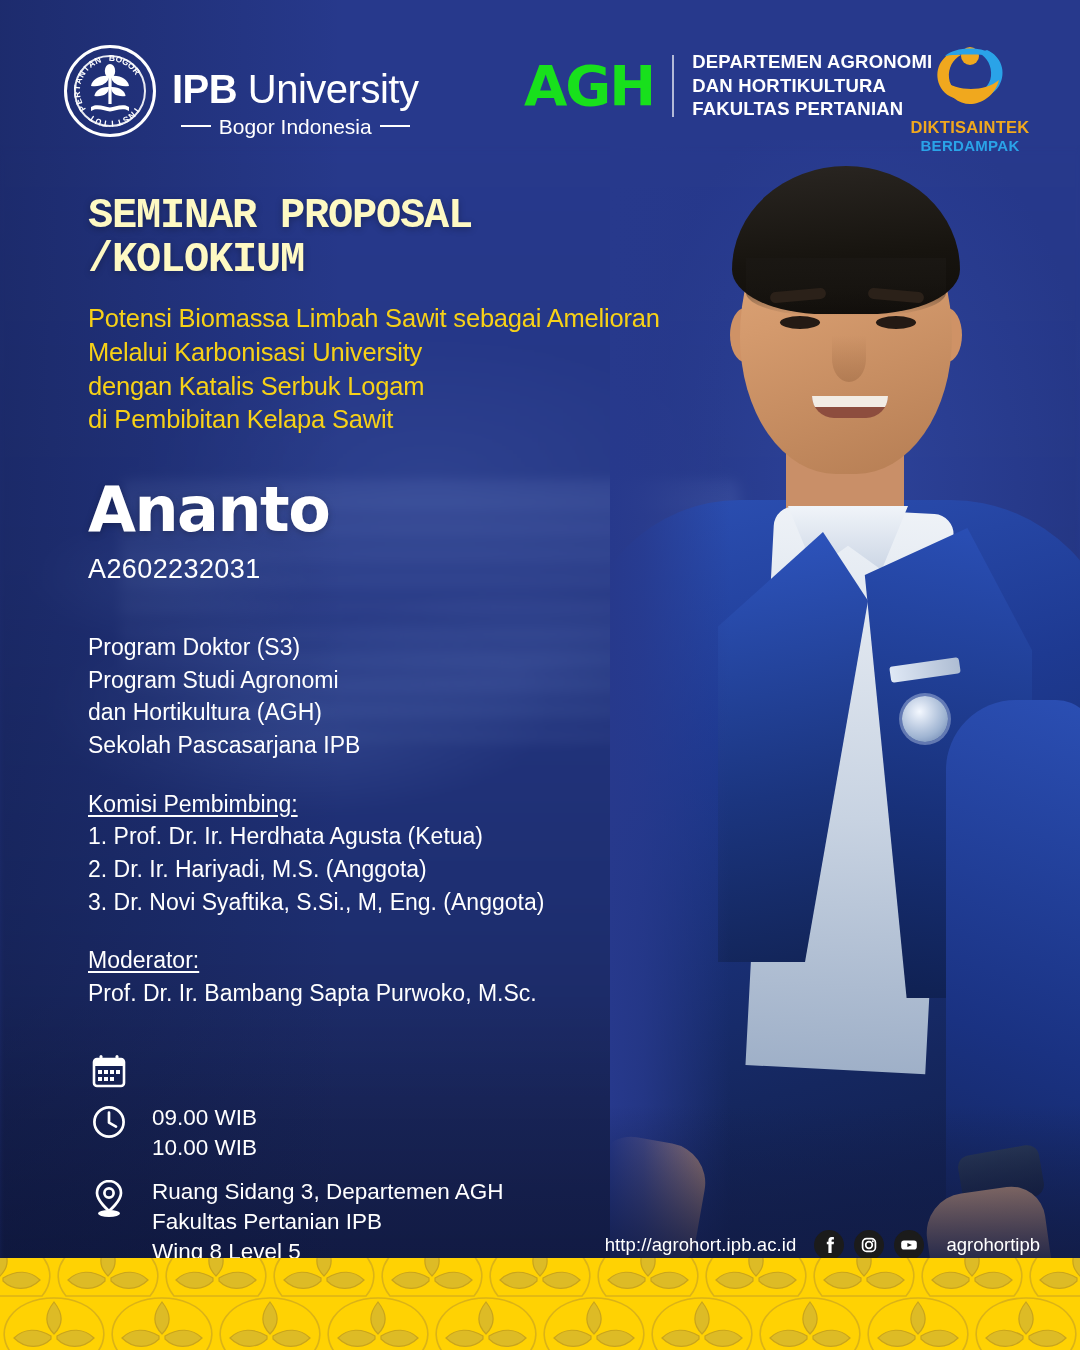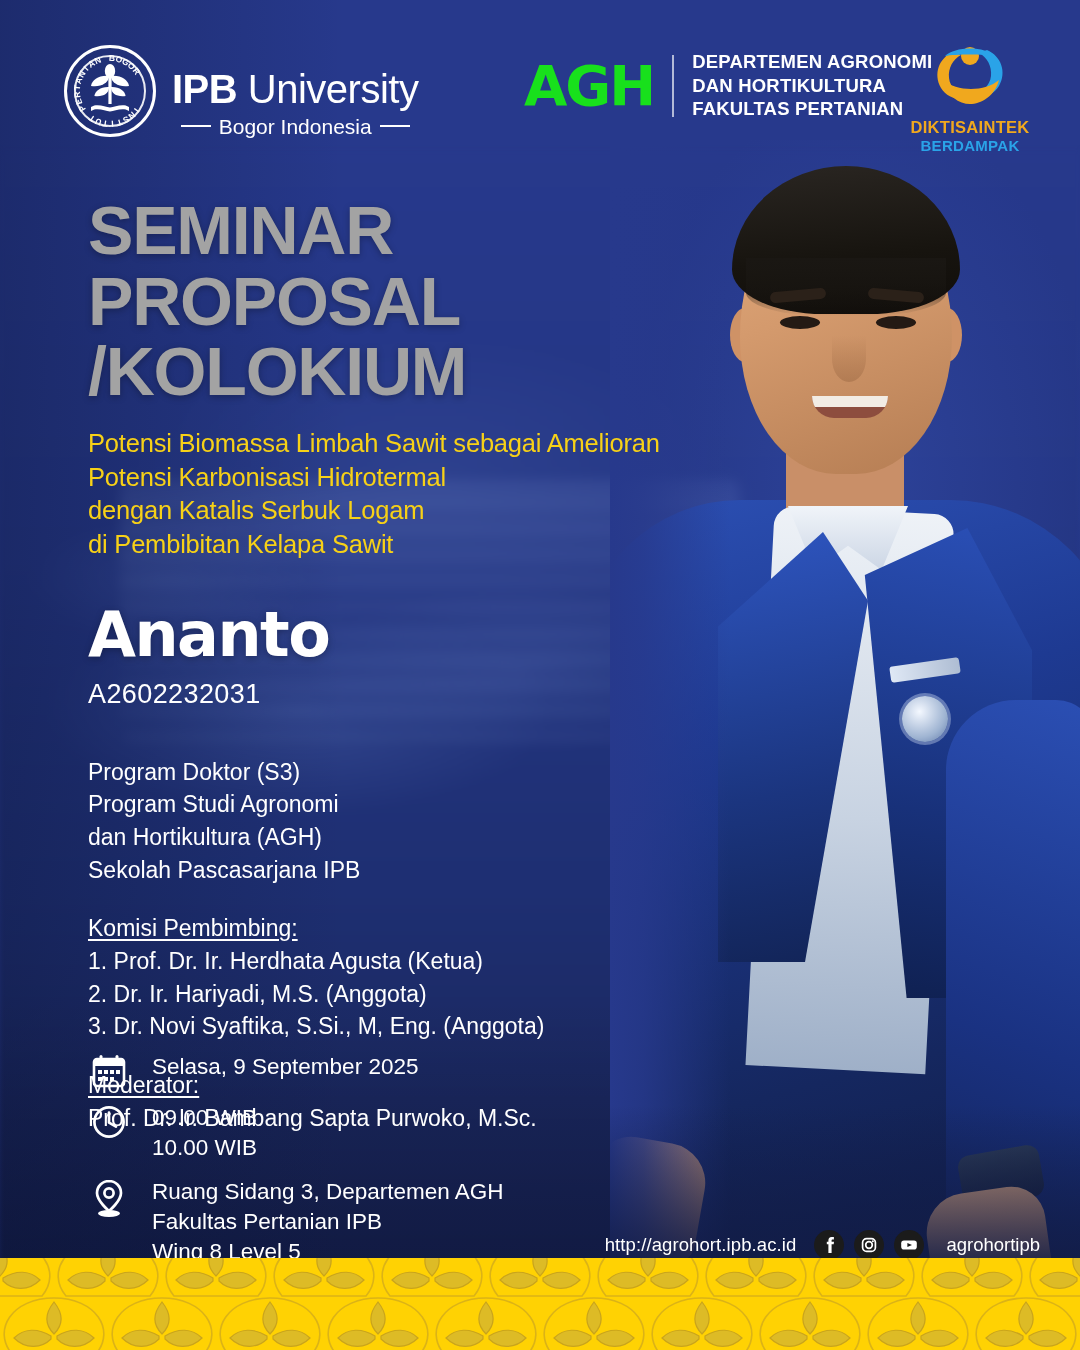--- a/index.html
+++ b/index.html
@@ -184,8 +184,8 @@
   
   .content { position:absolute; left:88px; top:195px; width:640px; }
   .seminar-title {
-    color:#a3a3a3; font-weight:800; font-size:68px; line-height:1.04;
-    letter-spacing:-1.2px; font-family:Liberation Sans, sans-serif;
+    color:#fef9c3; font-weight:800; font-size:42px; line-height:1.04;
+    letter-spacing:-1.2px; font-family:Liberation Mono, monospace;
     text-shadow:0 2px 7px rgba(0,0,0,.28);
   }
   .research-title {

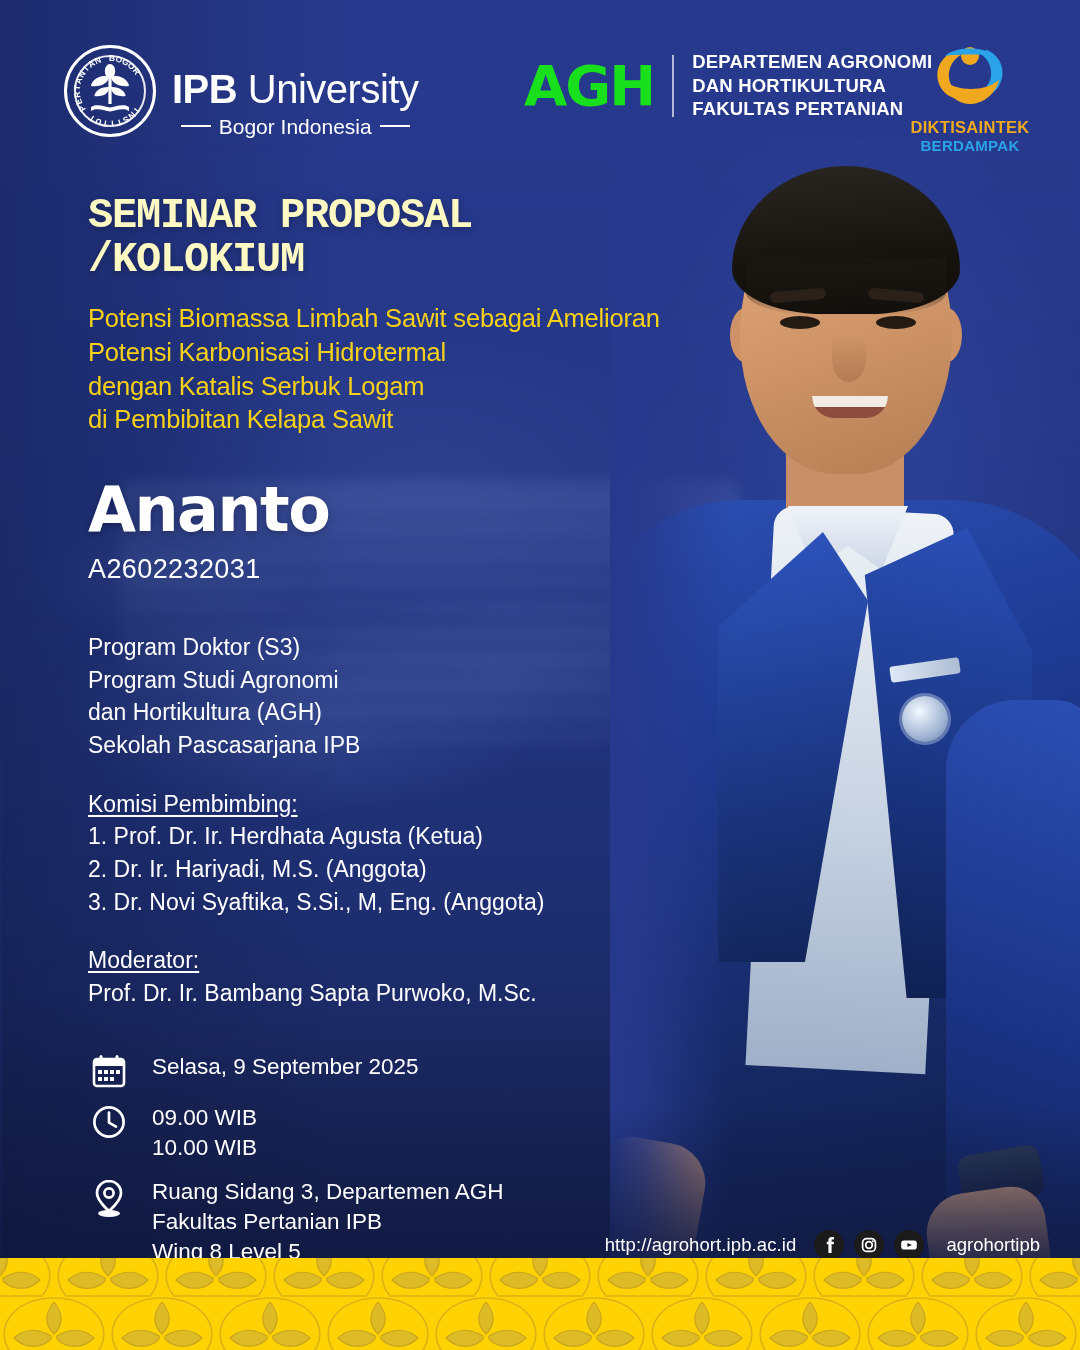--- a/index.html
+++ b/index.html
@@ -348,7 +348,7 @@
 
     <div class="research-title">
       <div>Potensi Biomassa Limbah Sawit sebagai Amelioran</div>
-      <div>Potensi Karbonisasi Hidrotermal</div>
+      <div>Melalui Karbonisasi University</div>
       <div>dengan Katalis Serbuk Logam</div>
       <div>di Pembibitan Kelapa Sawit</div>
     </div>

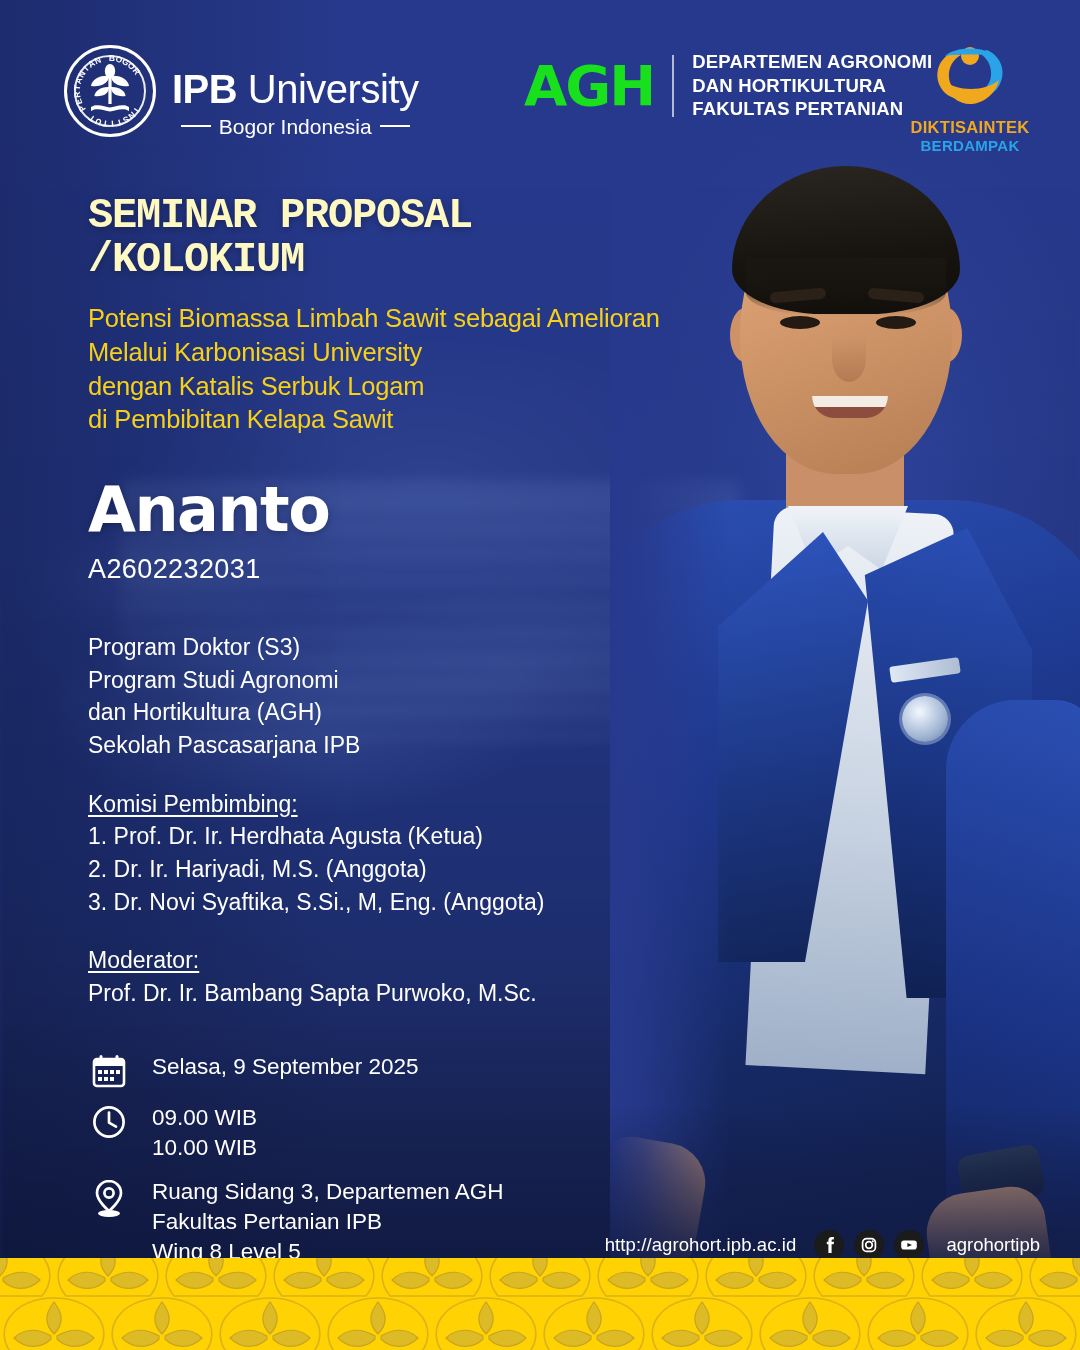--- a/index.html
+++ b/index.html
@@ -394,7 +394,6 @@
           <rect x="19" y="24" width="4" height="4" fill="#fff"></rect>
         </svg>
       </div>
-      <div class="detail-text">Selasa, 9 September 2025</div>
     </div>
 
     <div class="detail-row">

